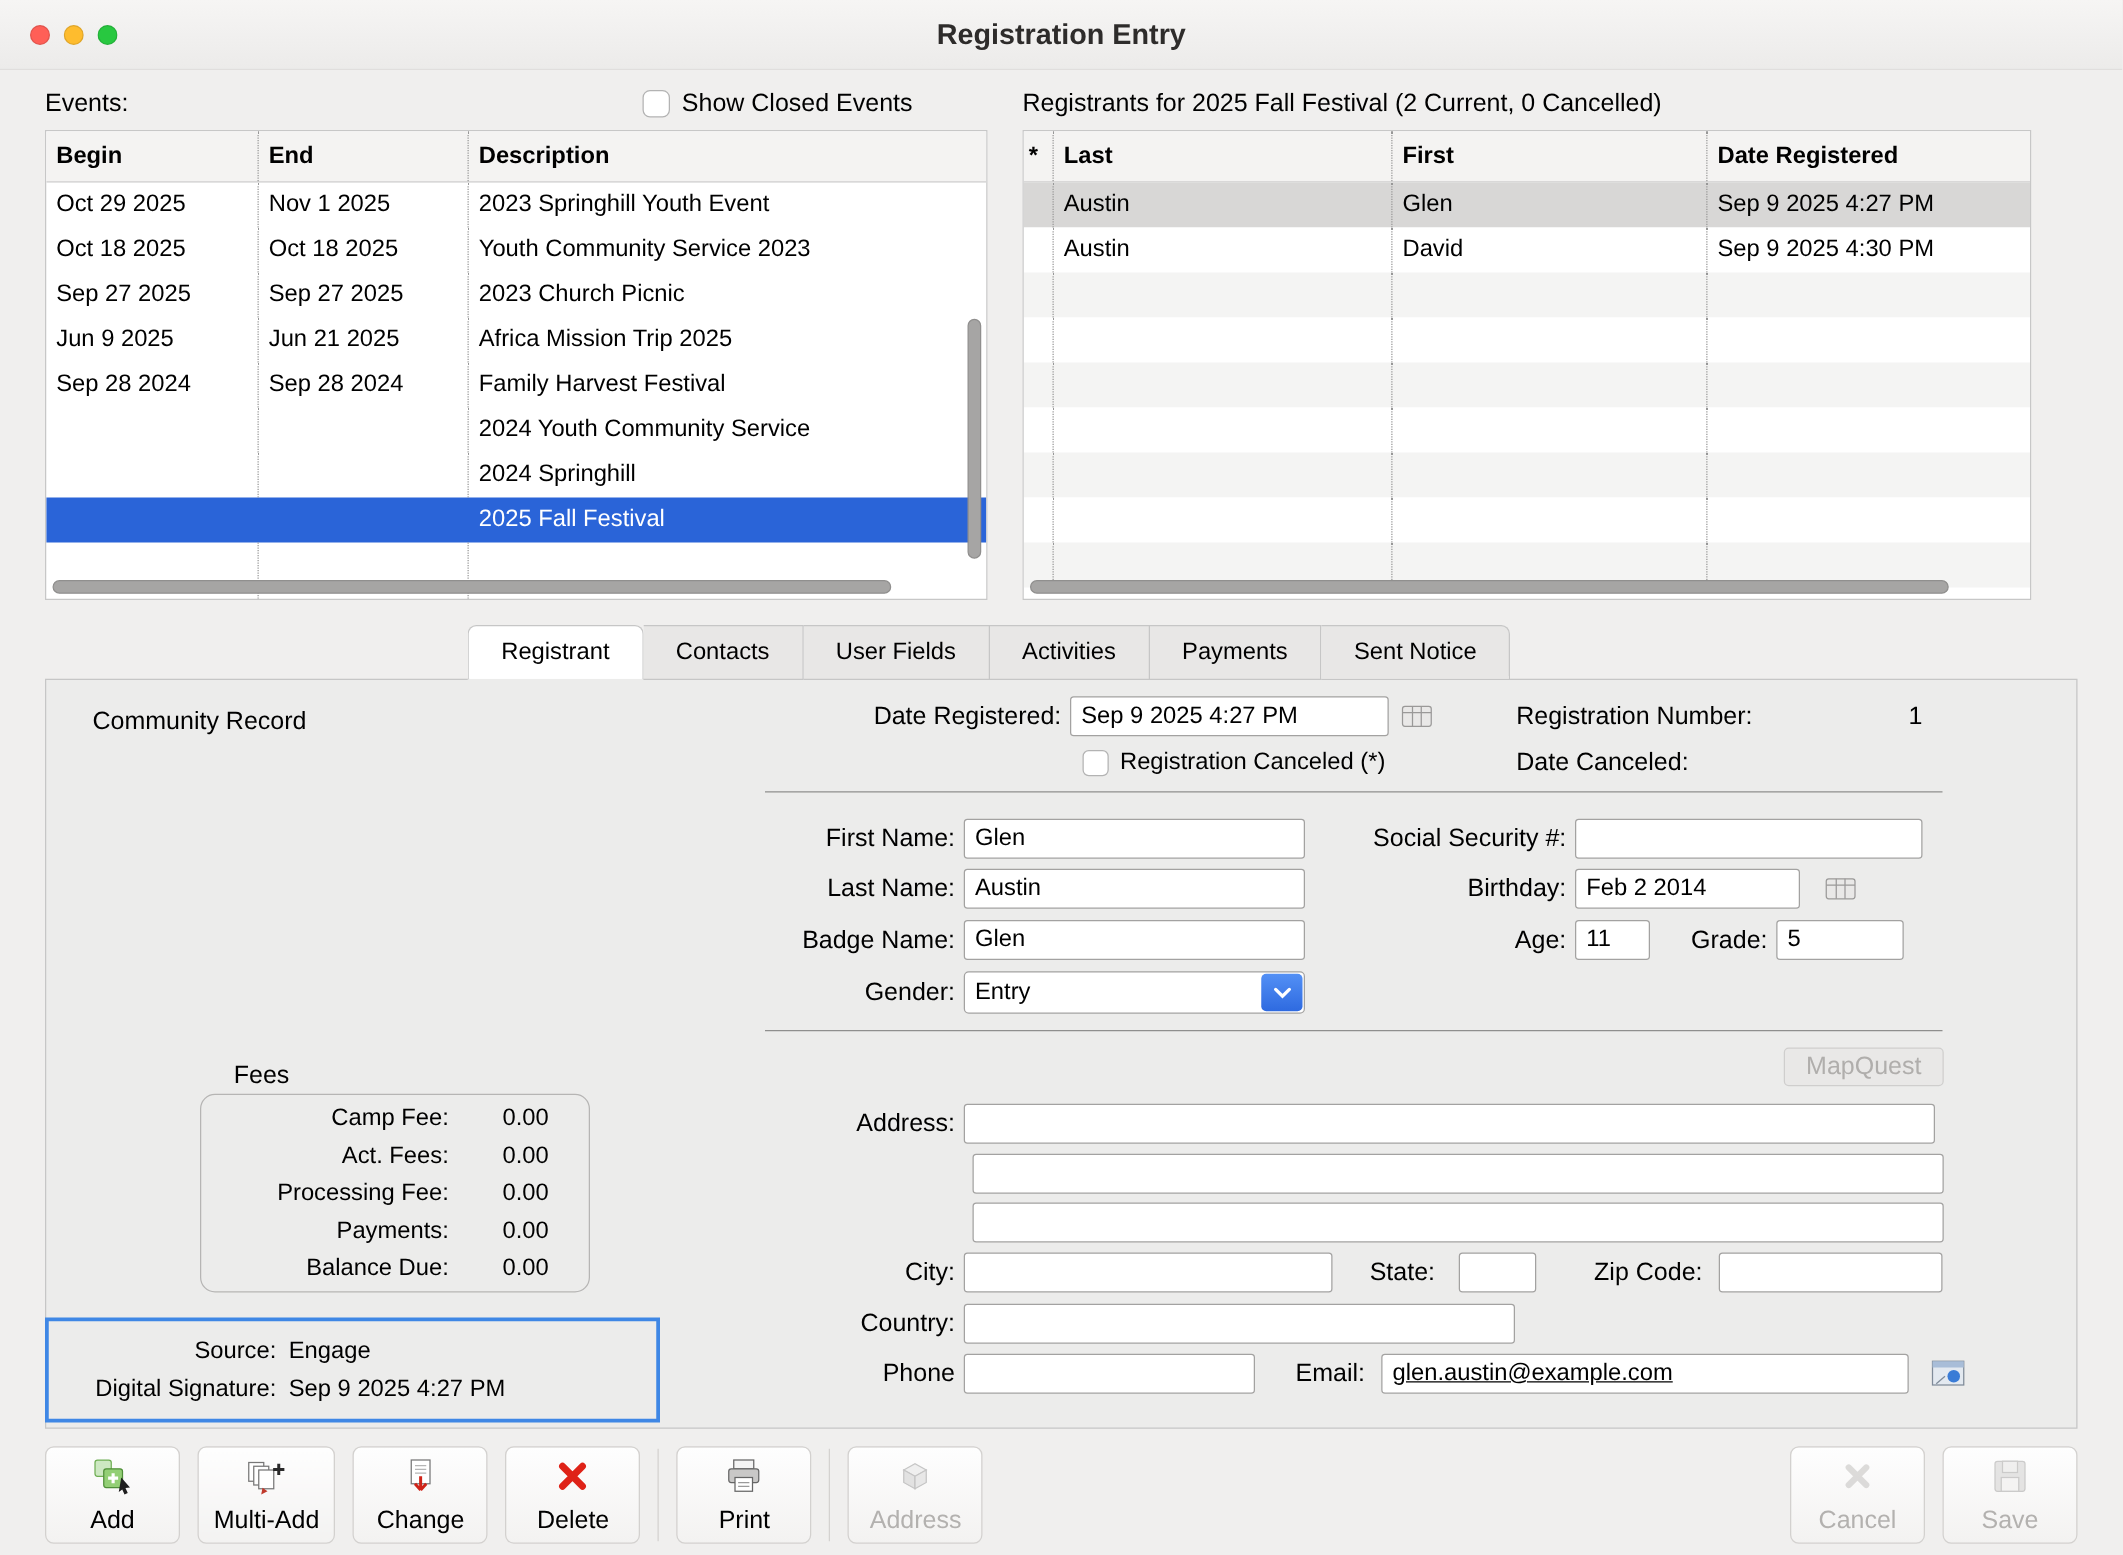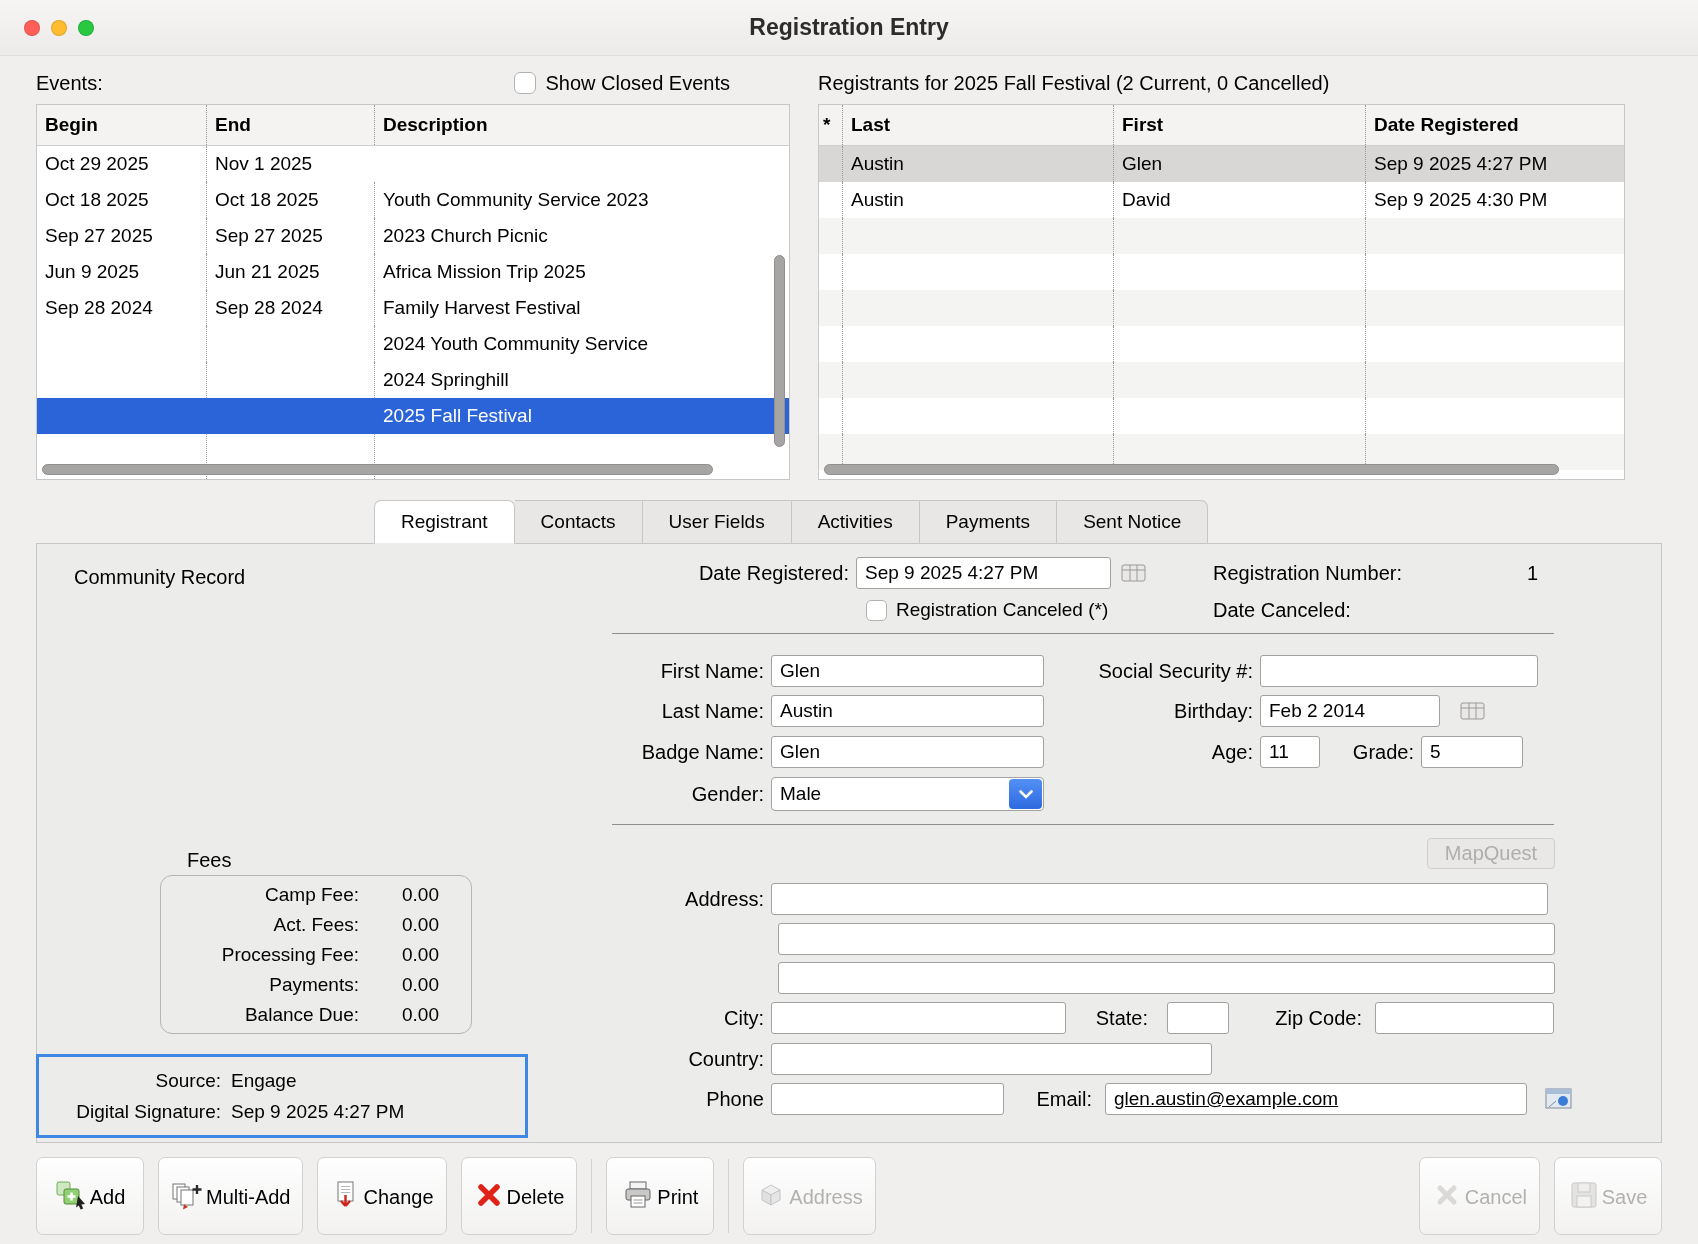--- a/index.html
+++ b/index.html
@@ -163,6 +163,7 @@
       <div class="trow">
         <div class="c c1">Oct 29 2025</div>
         <div class="c c2">Nov 1 2025</div>
+        <div class="c c3">2023 Springhill Youth Event</div>
       </div>
       <div class="trow">
         <div class="c c1">Oct 18 2025</div>

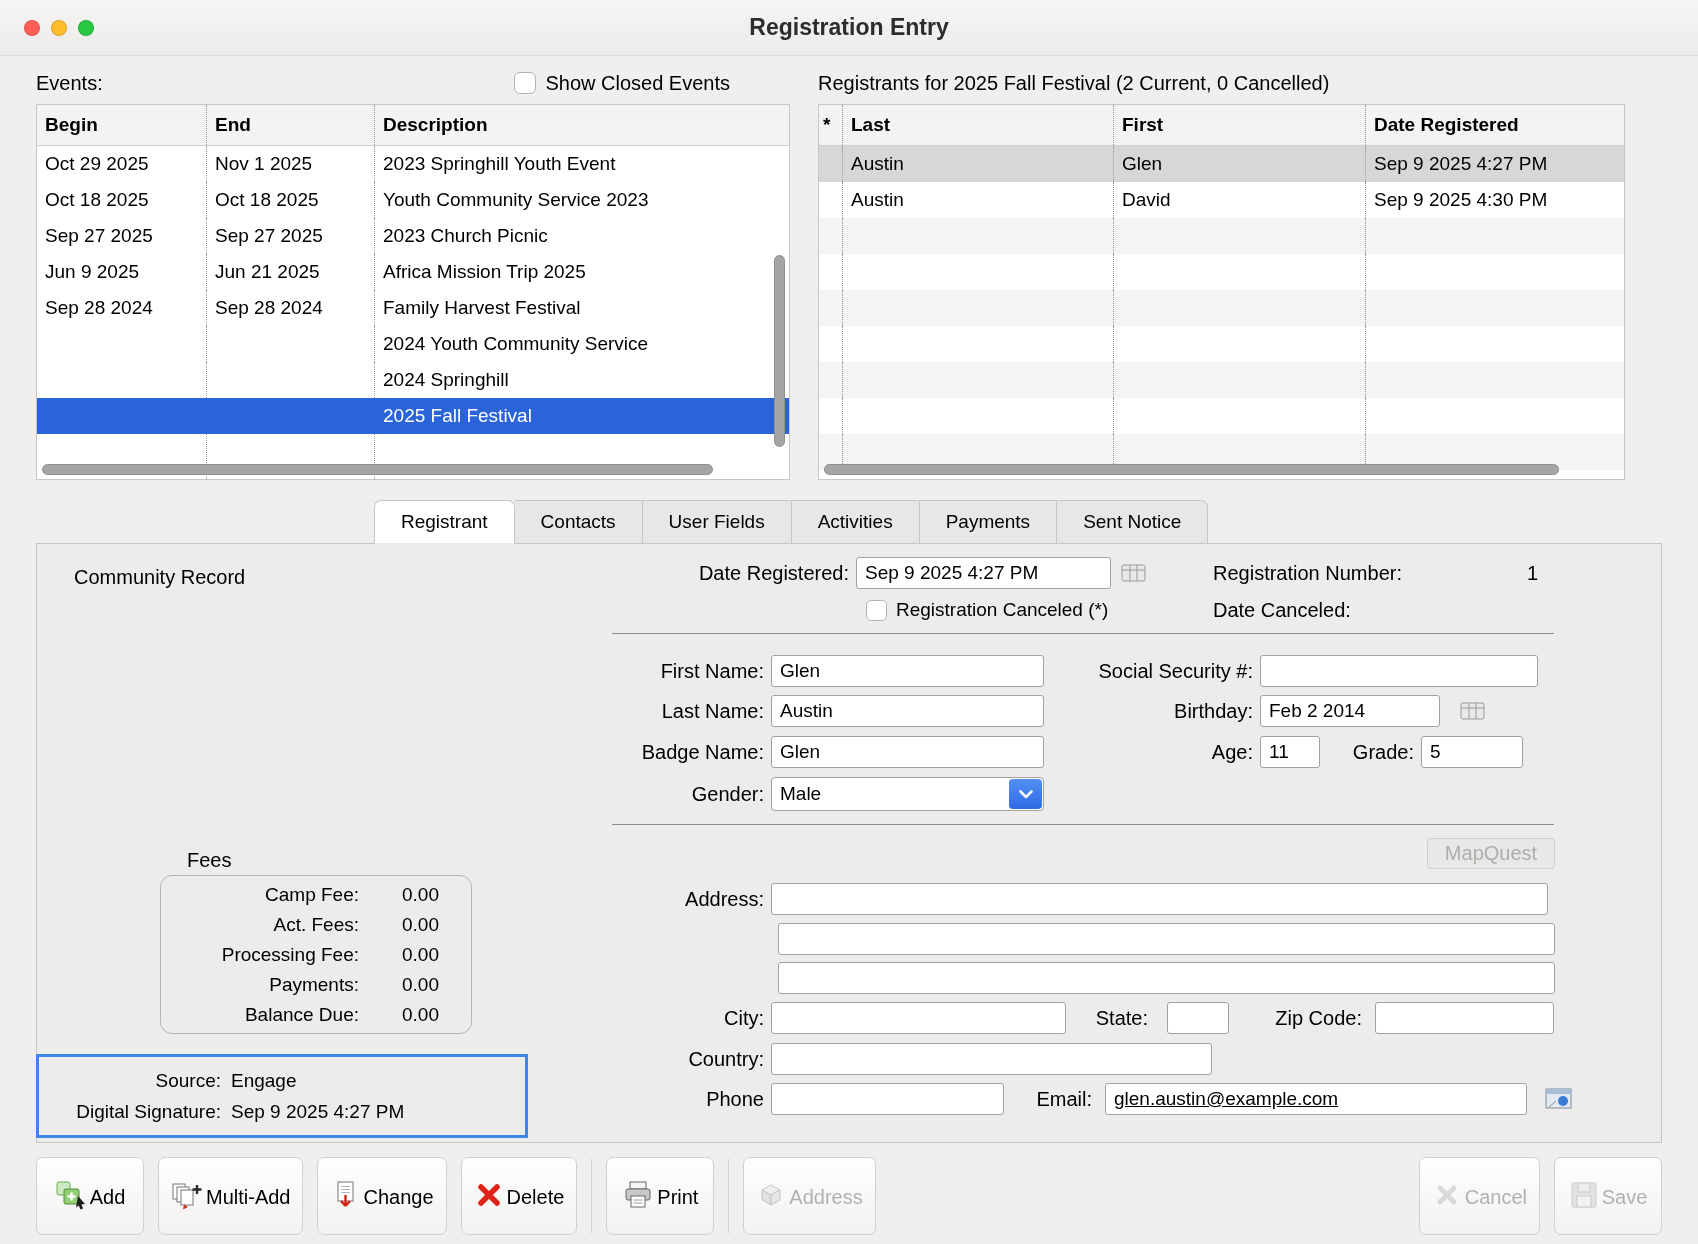--- a/index.html
+++ b/index.html
@@ -398,7 +398,7 @@
       <div class="frow" style="top:233px;">
         <div class="flabel w185">Gender:</div>
         <div class="combo">
-          <span>Male</span>
+          <span>Entry</span>
           <span class="combo-btn">
             <svg width="16" height="11" viewBox="0 0 16 11">
                 <path d="M2.5 2.5 L8 8 L13.5 2.5" stroke="#fff" stroke-width="2.6" fill="none" stroke-linecap="round"></path>

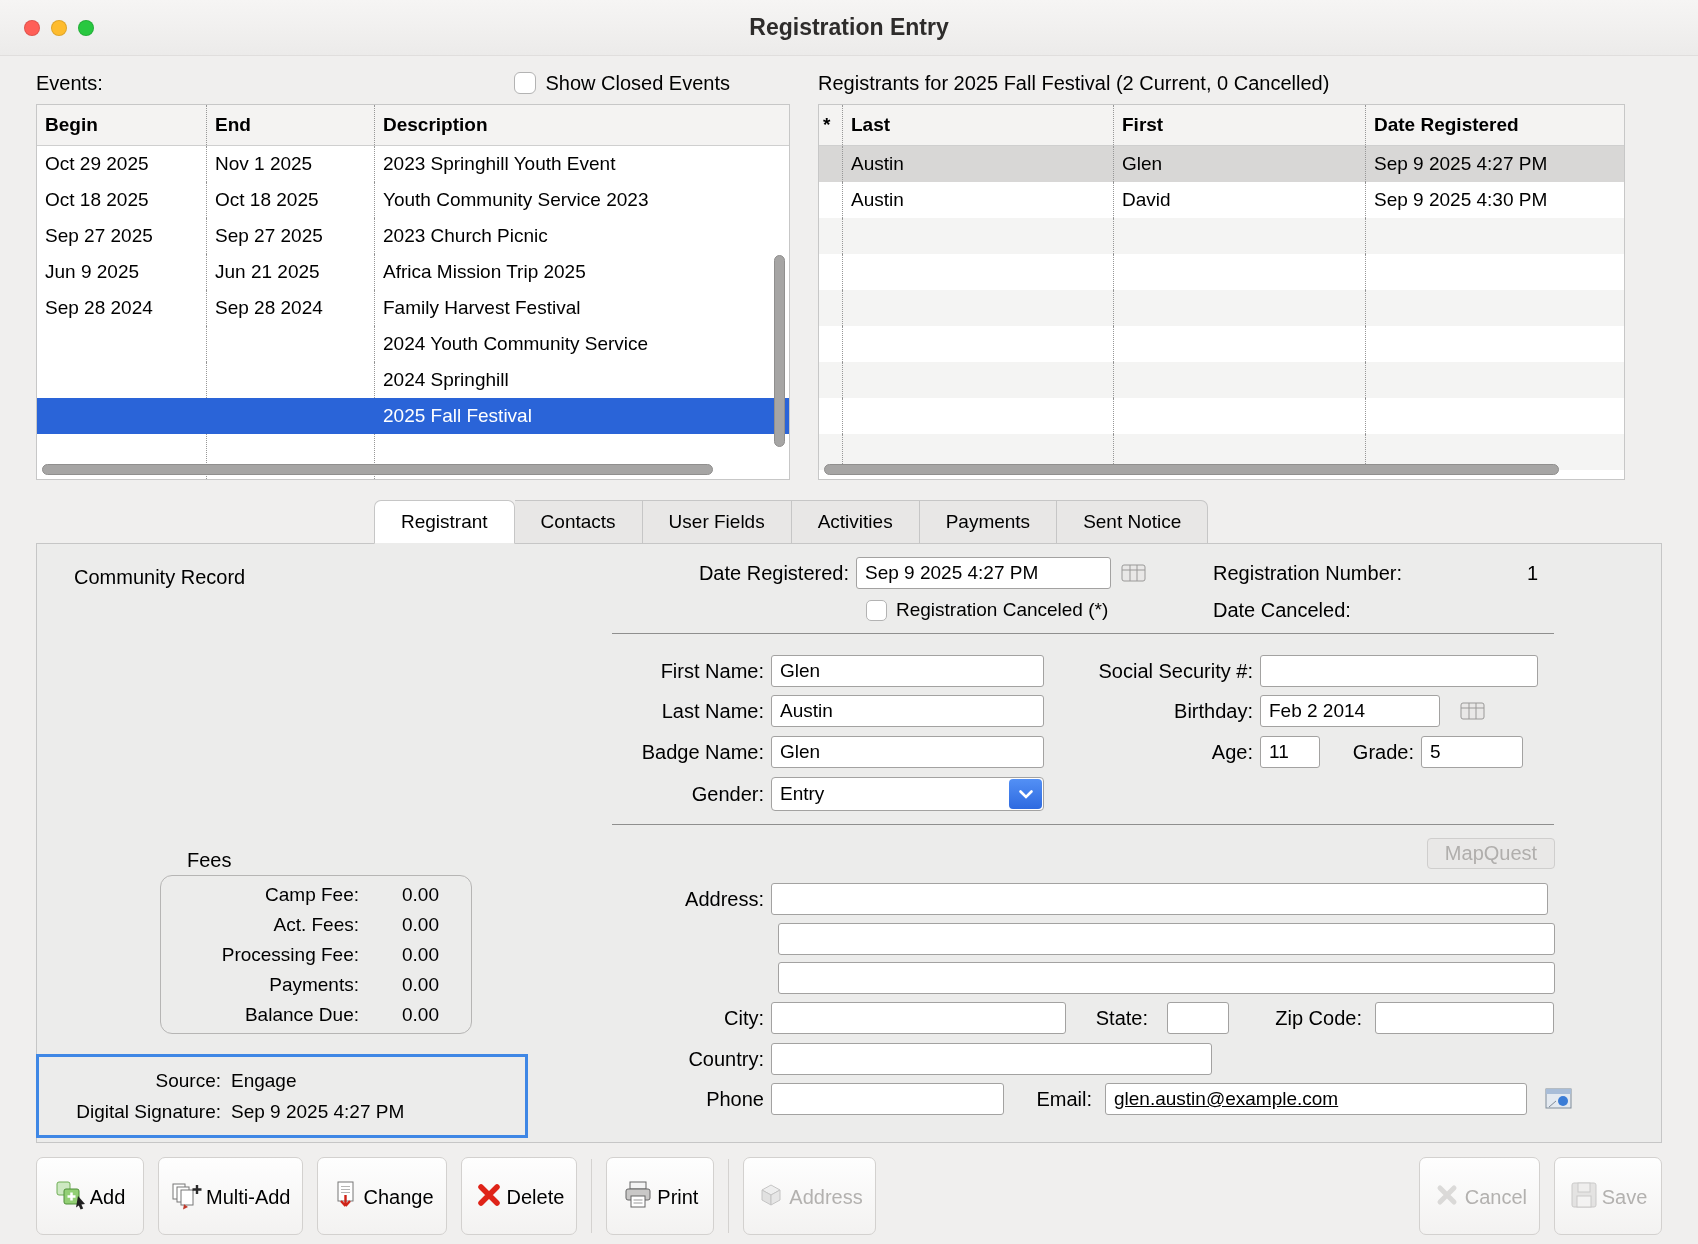--- a/index.html
+++ b/index.html
@@ -124,7 +124,7 @@
   .toolbar { display: flex; align-items: stretch; margin: 14px 36px 0; height: 78px; gap: 14px; }
   .tbtn {
     min-width: 108px; padding: 4px 12px 2px;
-    display: flex; flex-direction: row; align-items: center; justify-content: center; gap: 3px;
+    display: flex; flex-direction: column; align-items: center; justify-content: center; gap: 3px;
     background: linear-gradient(#fefefe, #f3f2f1); border: 1px solid #d3d1cf; border-radius: 7px; font-size: 20px;
   }
   .tbtn.disabled { color: #b3b1af; }

